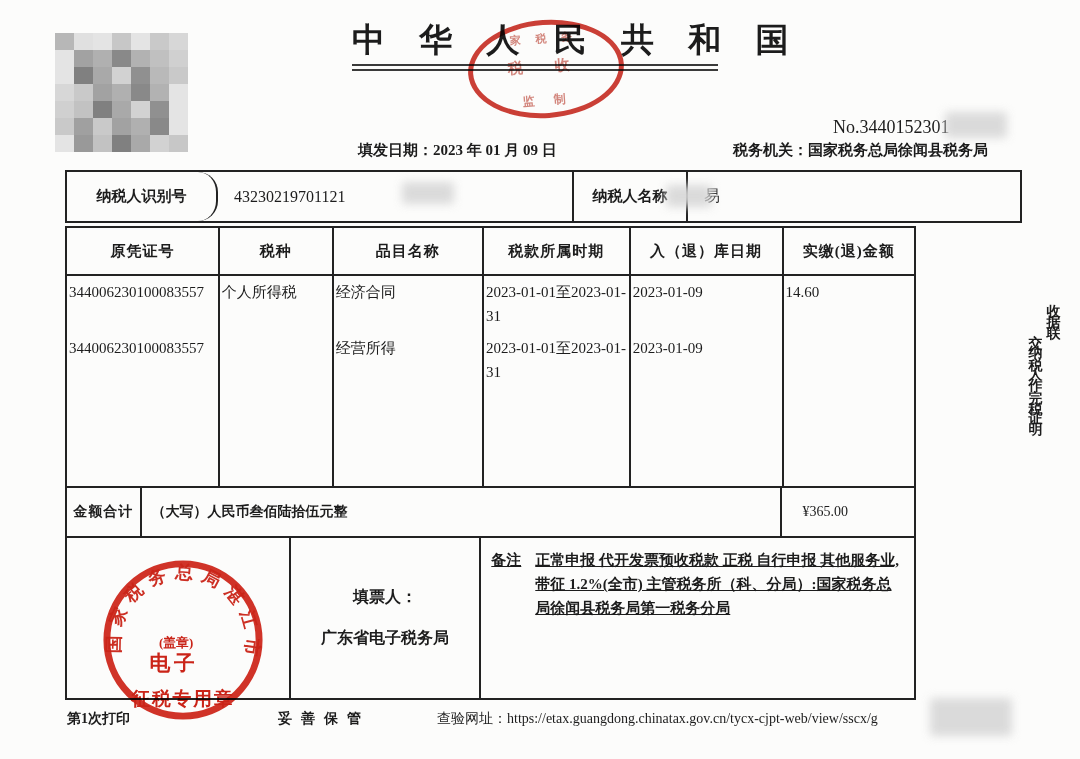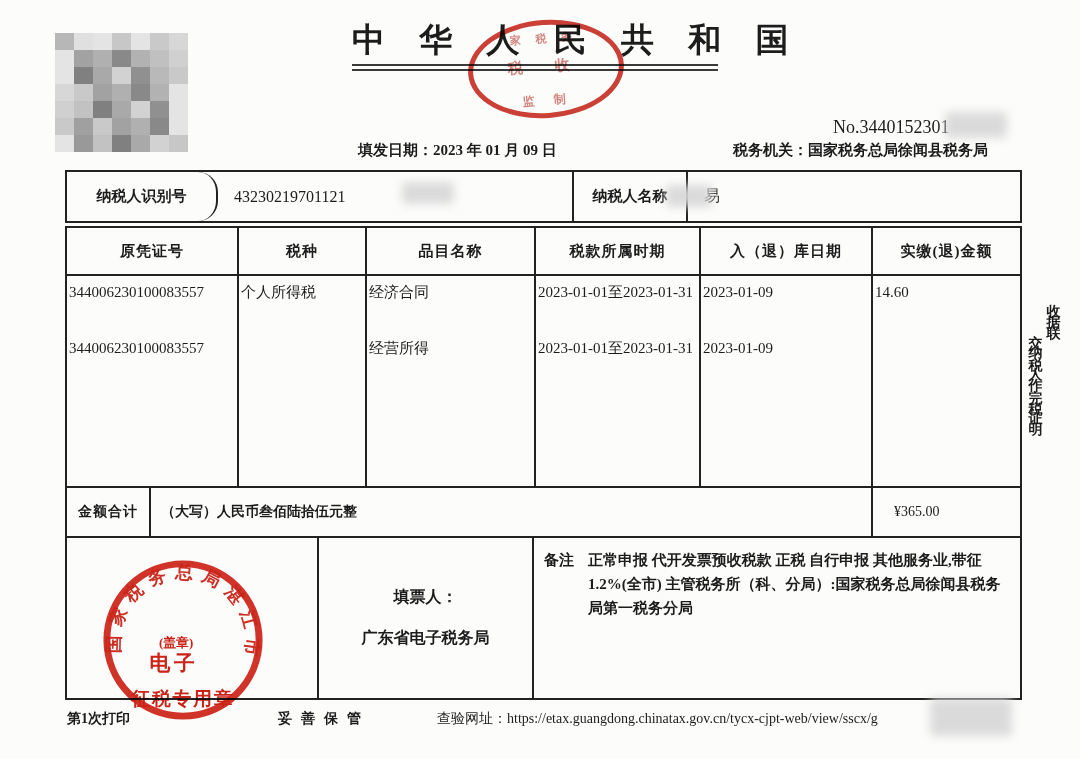--- a/index.html
+++ b/index.html
@@ -45,7 +45,7 @@
   .row1 .val{padding-left:4px;font-size:16px;margin-left:12px;}
   .bR{border-right:2px solid #222;}
 
-  .main-table{left:65px;top:226px;width:957px;height:474px;display:flex;flex-direction:column;}
+  .main-table{left:65px;top:226px;width:851px;height:474px;display:flex;flex-direction:column;}
   .thead{display:flex;height:48px;border-bottom:2px solid #222;box-sizing:border-box;}
   .thead .cell{box-sizing:border-box;display:flex;align-items:center;justify-content:center;
     font-size:15px;font-weight:600;letter-spacing:1px;}

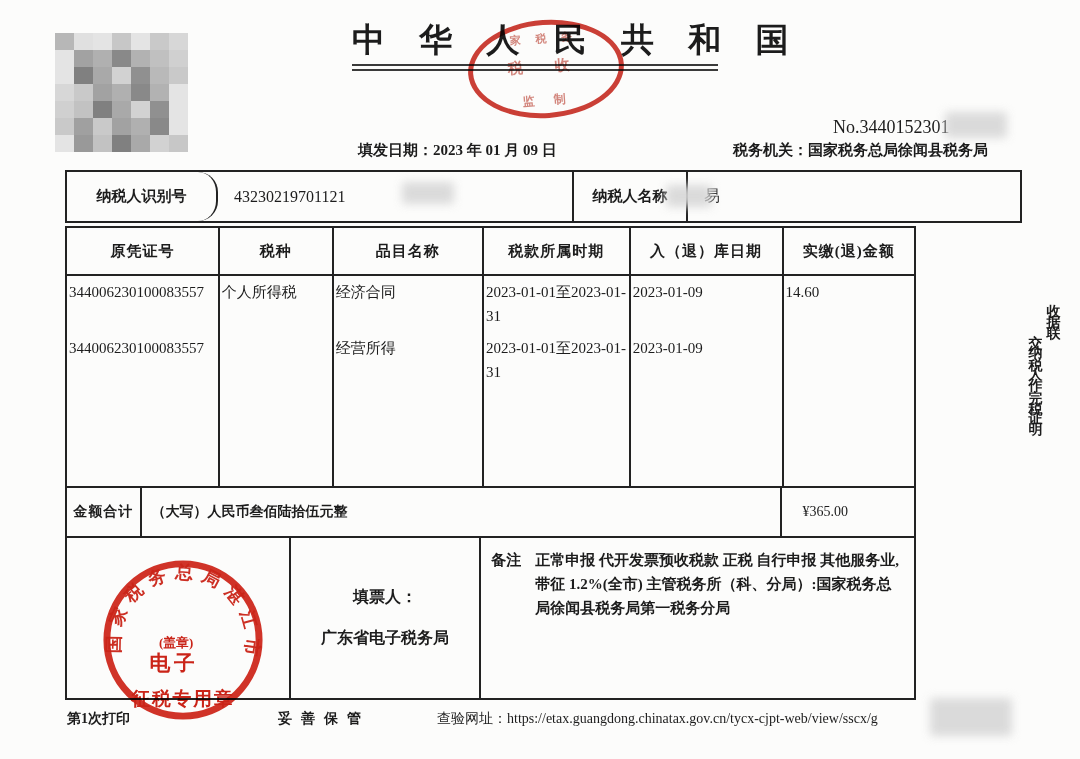--- a/index.html
+++ b/index.html
@@ -66,7 +66,7 @@
   .bw1{width:252px;}
   .bw2{width:215px;display:flex;flex-direction:column;align-items:center;justify-content:center;gap:20px;
     font-size:16px;font-weight:600;}
-  .bw3{width:486px;padding:10px 8px 6px 10px;}
+  .bw3{width:486px;padding:10px 8px 6px 10px;text-decoration:underline;}
   .remark{display:flex;font-size:15px;line-height:24px;font-weight:600;}
   .remark .rl{flex:0 0 44px;}
   .remark .rt{flex:1;}

